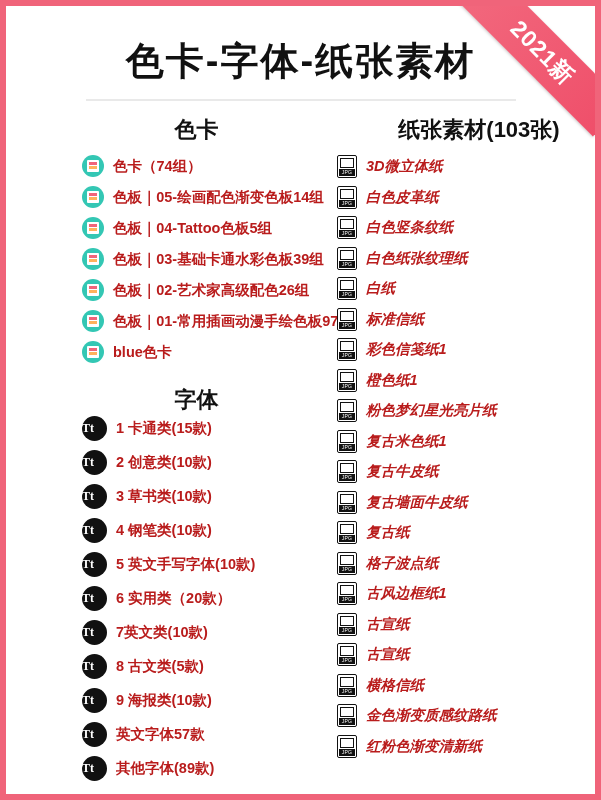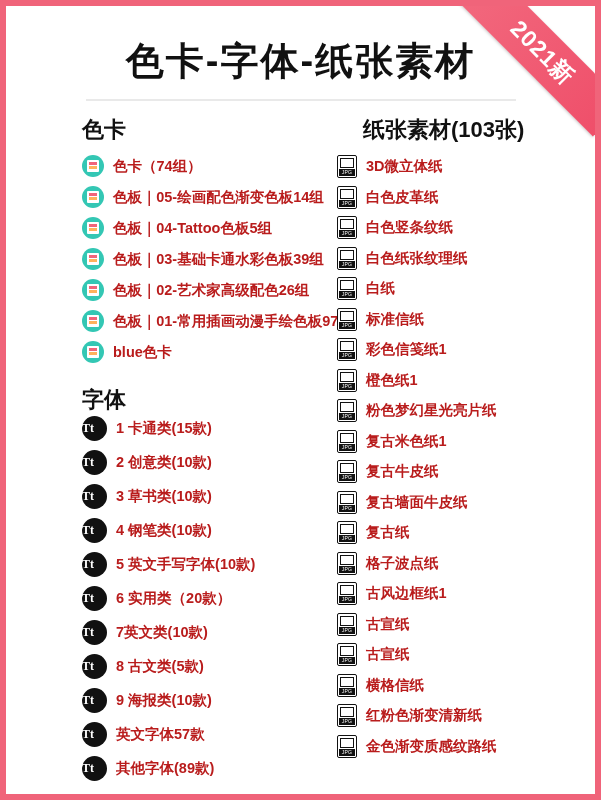--- a/index.html
+++ b/index.html
@@ -82,6 +82,7 @@
     font-weight: bold;
     color: #111111;
     margin: 0 0 10px 0;
+    text-align: center;
   }
   .section-head.right {
     margin-left: 26px;

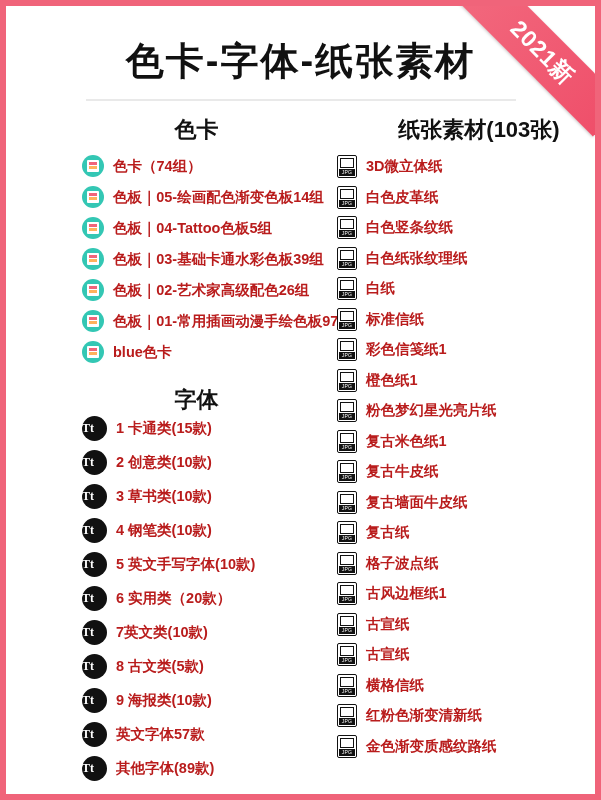--- a/index.html
+++ b/index.html
@@ -188,6 +188,7 @@
   }
   .right-list .item-label {
     font-size: 14.5px;
+    font-style: italic;
   }
 </style>
 </head>

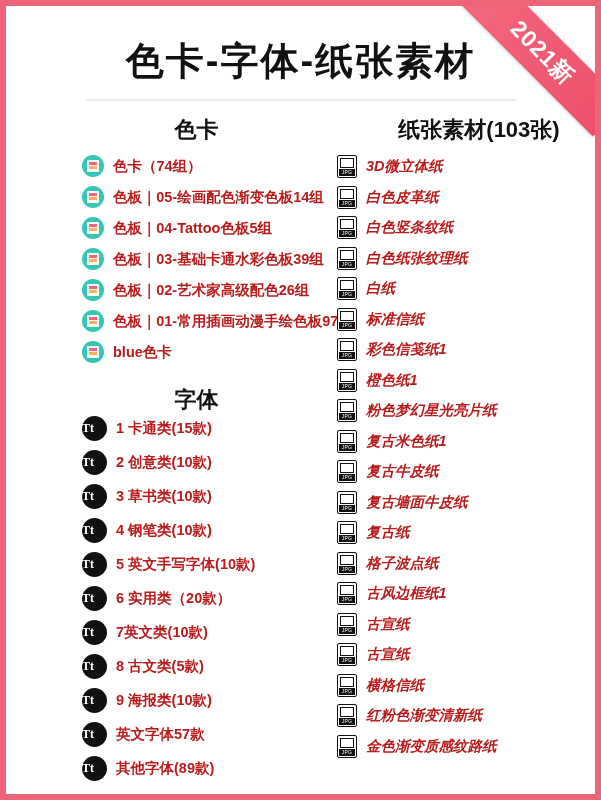--- a/index.html
+++ b/index.html
@@ -428,14 +428,14 @@
               <span class="pic"></span>
               <span class="tag">JPG</span>
             </span>
+          <span class="item-label">金色渐变质感纹路纸</span>
+        </div>
+        <div class="item">
+          <span class="ic-jpg">
+              <span class="pic"></span>
+              <span class="tag">JPG</span>
+            </span>
           <span class="item-label">红粉色渐变清新纸</span>
-        </div>
-        <div class="item">
-          <span class="ic-jpg">
-              <span class="pic"></span>
-              <span class="tag">JPG</span>
-            </span>
-          <span class="item-label">金色渐变质感纹路纸</span>
         </div>
       </div>
 

